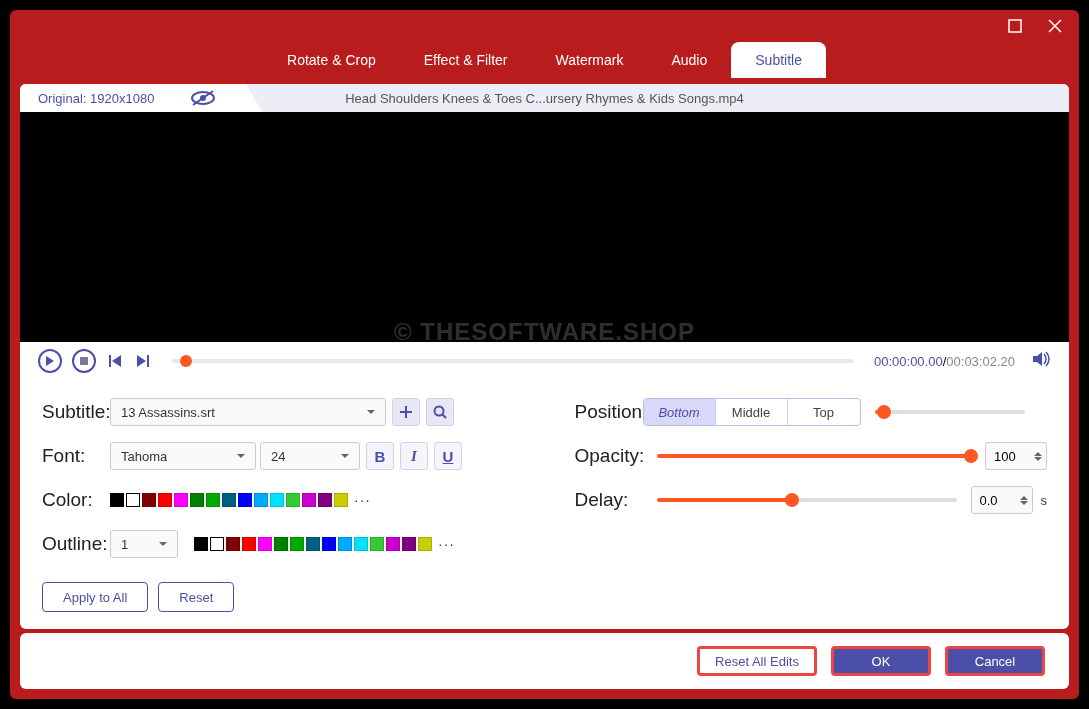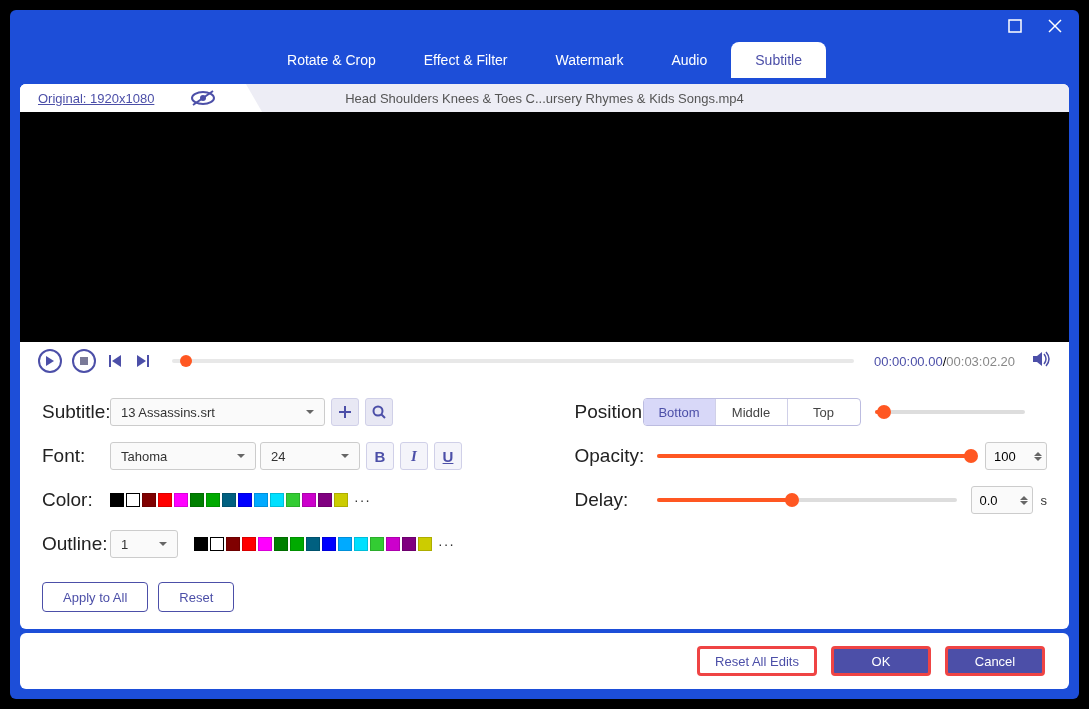--- a/index.html
+++ b/index.html
@@ -5,7 +5,7 @@
 * { box-sizing: border-box; margin: 0; padding: 0; font-family: "Segoe UI", Tahoma, sans-serif; }
 body { background: #fff; }
 .shell { width: 1089px; height: 709px; background: #000; position: relative; }
-.window { position: absolute; inset: 10px; background: #1d4ed8; border-radius: 6px; overflow: hidden; }
+.window { position: absolute; inset: 10px; background: #b91c1c; border-radius: 6px; overflow: hidden; }
 .titlebar { height: 32px; display: flex; justify-content: flex-end; align-items: center; padding-right: 12px; gap: 16px; }
 .titlebar .winbtn { width: 24px; height: 24px; display: flex; align-items: center; justify-content: center; cursor: pointer; color: #fff; }
 .tabs { display: flex; justify-content: center; gap: 0; padding: 0 24px; }

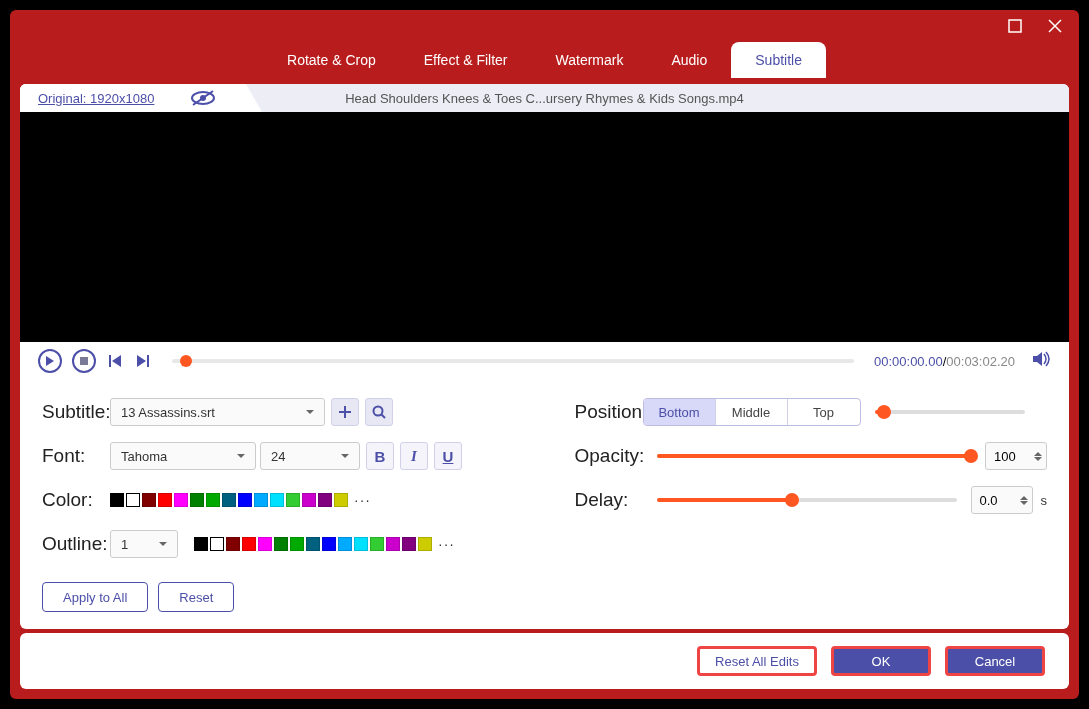--- a/index.html
+++ b/index.html
@@ -13,7 +13,7 @@
 .tab.active { background: #fff; color: #4c4fa8; }
 .content { position: absolute; top: 74px; left: 10px; right: 10px; bottom: 70px; background: #fff; border-radius: 6px; overflow: hidden; }
 .filebar { height: 28px; display: flex; align-items: center; position: relative; background: #ededf5; font-size: 13px; color: #4c4fa8; }
-.filebar .left { position: absolute; left: 0; top: 0; bottom: 0; width: 220px; background: #fff; display: flex; align-items: center; padding-left: 18px; gap: 36px; text-decoration: underline; }
+.filebar .left { position: absolute; left: 0; top: 0; bottom: 0; width: 220px; background: #fff; display: flex; align-items: center; padding-left: 18px; gap: 36px; }
 .filebar .left::after { content:""; position:absolute; right:-14px; top:0; bottom:0; width:28px; background:#fff; transform: skewX(30deg);}
 .filebar .center { flex: 1; text-align: center; color: #555; }
 .filebar .right { position: absolute; right: 0; top: 0; bottom: 0; width: 210px; background: #fff; display: flex; align-items: center; justify-content: flex-end; padding-right: 18px; }

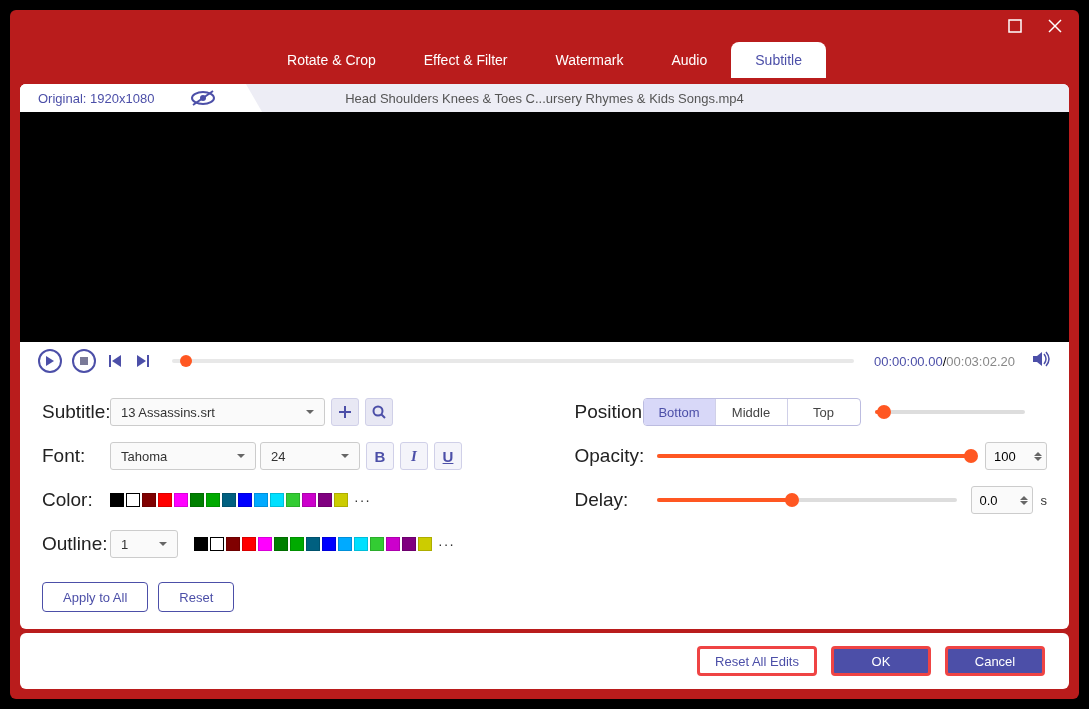--- a/index.html
+++ b/index.html
@@ -108,6 +108,7 @@
       </div>
 
       <div class="preview">
+        <div class="watermark">© THESOFTWARE.SHOP</div>
       </div>
 
       <div class="controls">

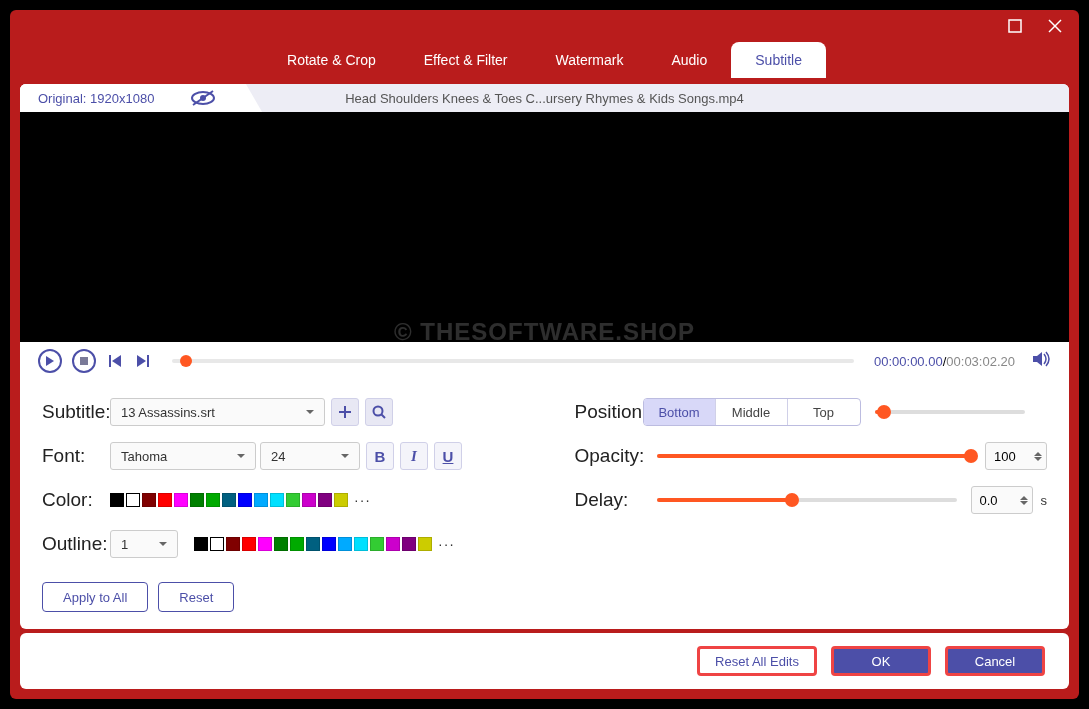--- a/index.html
+++ b/index.html
@@ -149,7 +149,7 @@
         <div class="col">
           <div class="row">
             <span class="lbl">Subtitle:</span>
-            <div class="dropdown" style="width:215px">13 Assassins.srt</div>
+            <div class="dropdown" style="width:276px">13 Assassins.srt</div>
             <div class="iconbtn">
                 <svg width="12" height="12">
                   <line x1="6" y1="0" x2="6" y2="12" stroke="#4c4fa8" stroke-width="2"></line>

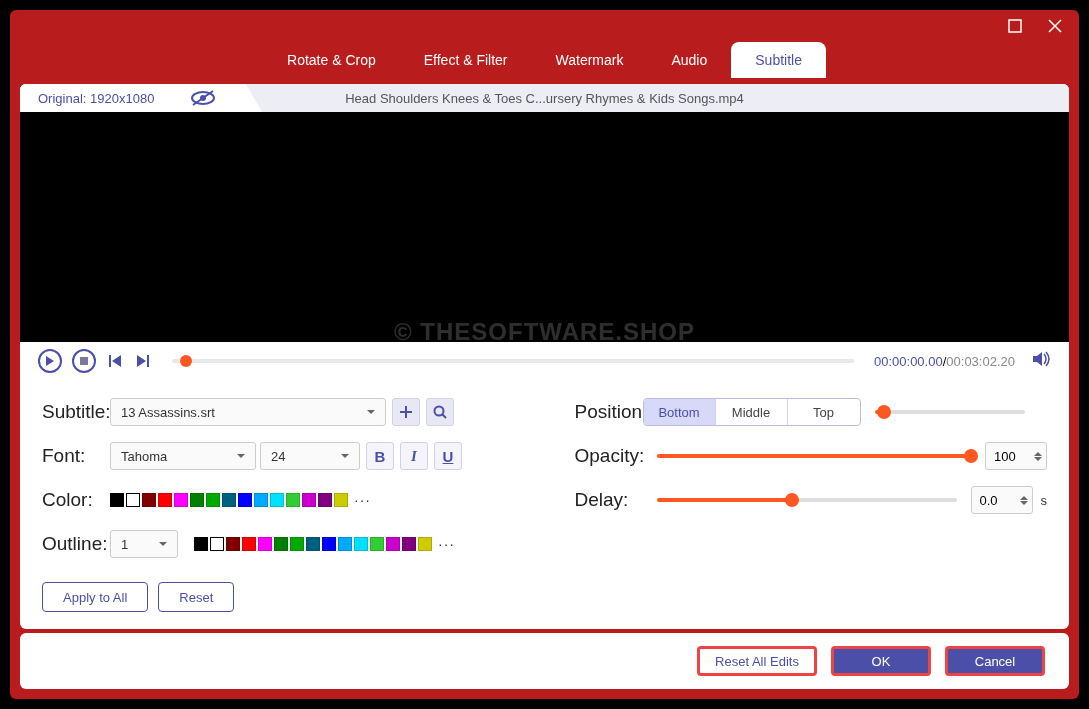--- a/index.html
+++ b/index.html
@@ -48,7 +48,7 @@
 .seg { display:flex; border:1px solid #bcbce0; border-radius:4px; overflow:hidden; height:28px;}
 .seg .opt { width:72px; display:flex; align-items:center; justify-content:center; font-size:13px; color:#444; cursor:pointer; border-right:1px solid #d0d0e8;}
 .seg .opt:last-child{border-right:none;}
-.seg .opt.sel { background:#d8d8f8; color:#4c4fa8;}
+.seg .opt.sel { background:#d8d8f8; color:#4c4fa8;font-style:italic;}
 .slider { flex:1; height:4px; background:#ddd; border-radius:2px; position:relative; margin:0 14px;}
 .slider .track { position:absolute; left:0; top:0; bottom:0; background:#ff5722; border-radius:2px;}
 .slider .thumb { position:absolute; top:-5px; width:14px; height:14px; background:#ff5722; border-radius:50%; margin-left:-7px;}

